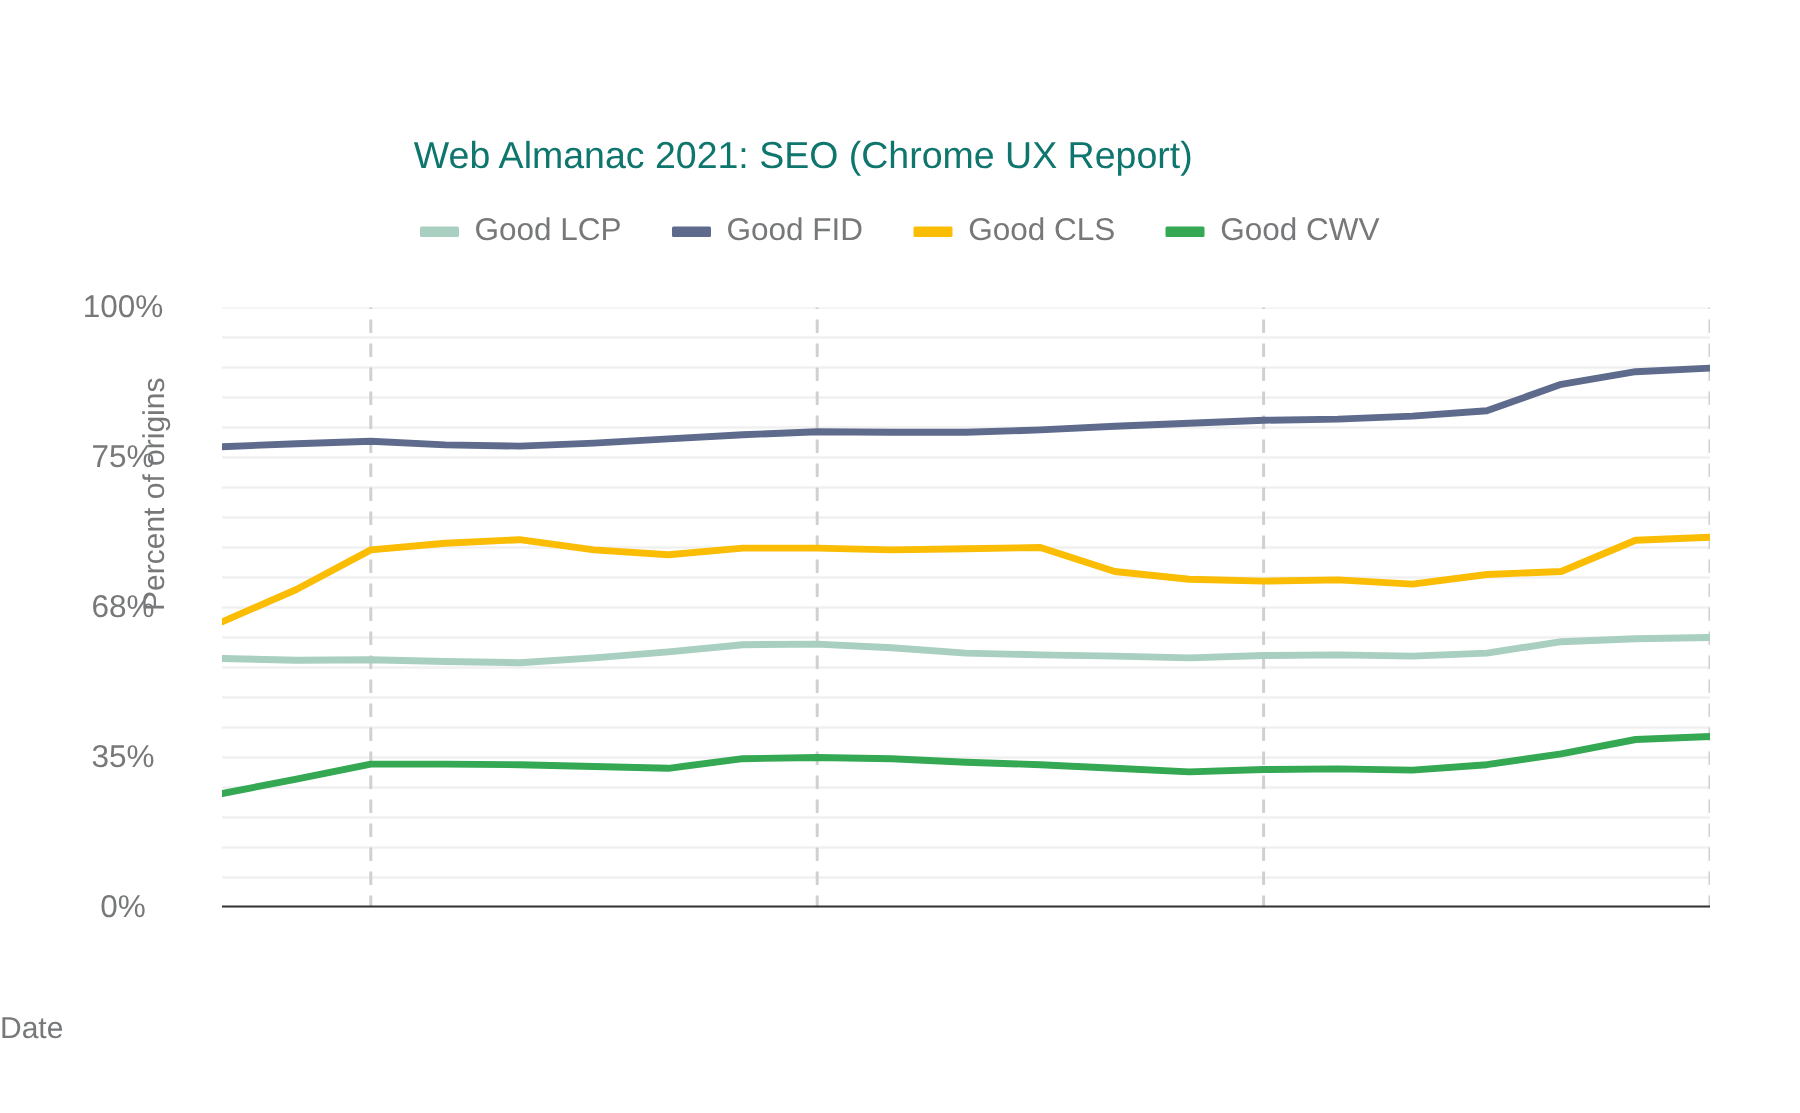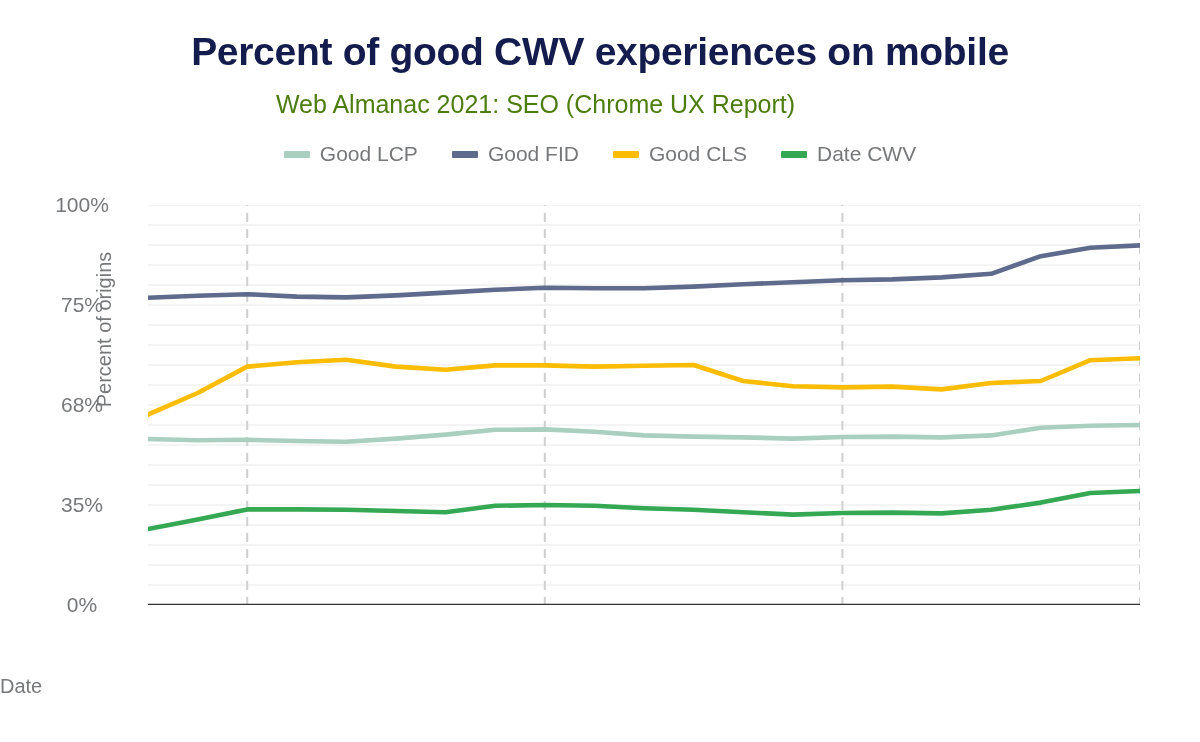--- a/index.html
+++ b/index.html
@@ -150,7 +150,6 @@
 
 <div id="figure">
 
-  <div id="chart-title">Percent of good CWV experiences on mobile</div>
   <div id="chart-subtitle">Web Almanac 2021: SEO (Chrome UX Report)</div>
 
   <div id="legend">

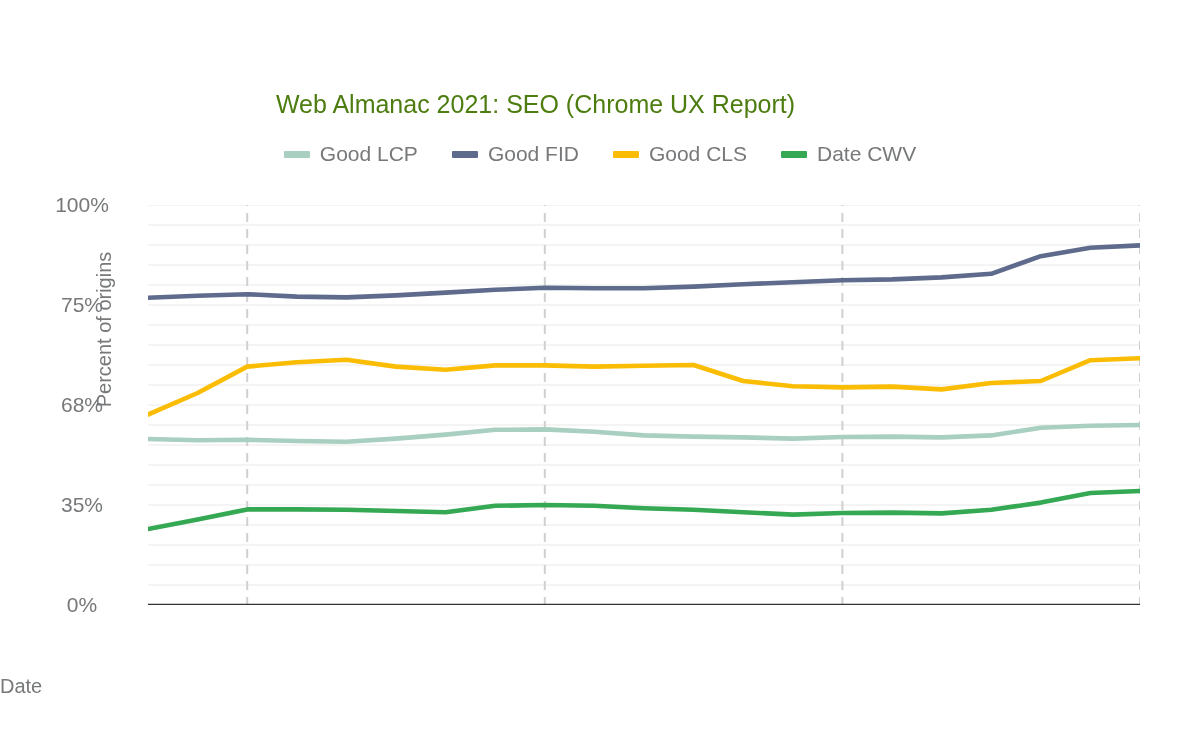--- a/index.html
+++ b/index.html
@@ -43,7 +43,7 @@
     text-align: center;
     font-size: 25px;
     font-weight: normal;
-    color: #4d7c0f;
+    color: #0f766e;
     white-space: nowrap;
   }
 

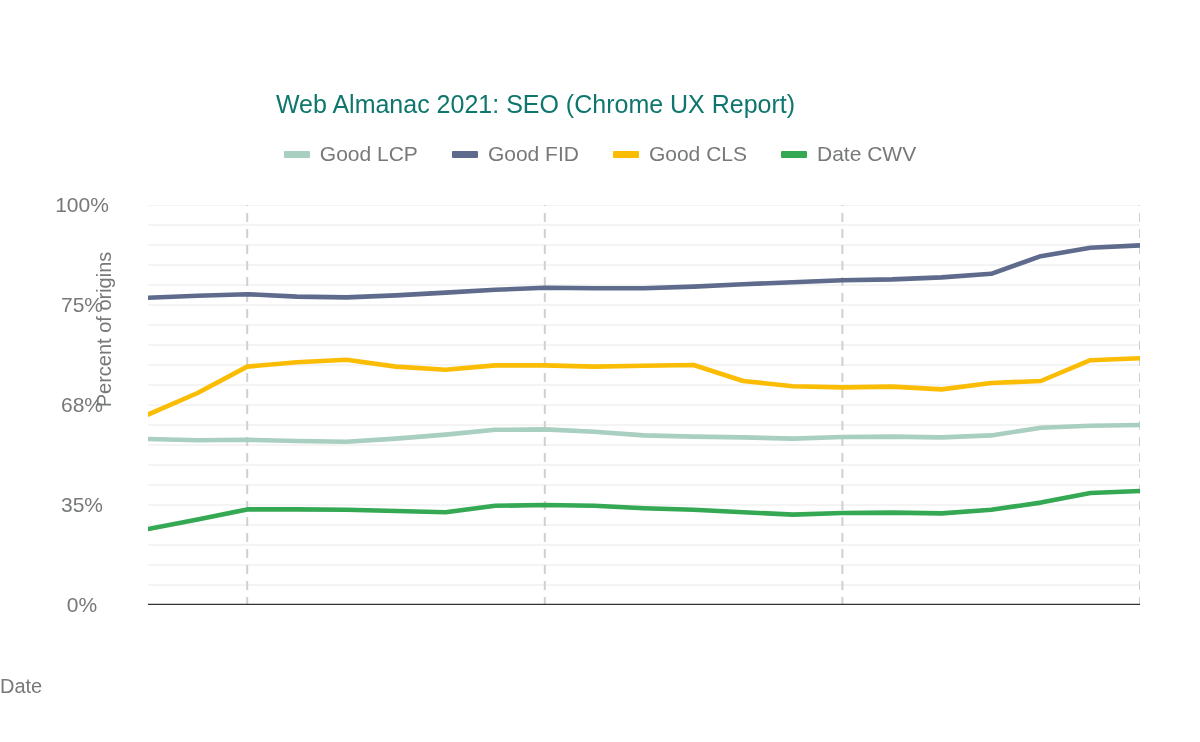--- a/index.html
+++ b/index.html
@@ -167,7 +167,7 @@
       </div>
       <div class="legend-item">
         <span class="legend-swatch" style="background: rgb(52, 168, 83);"></span>
-        <span class="legend-label">Date CWV</span>
+        <span class="legend-label">Good CWV</span>
       </div>
     </div>
 

